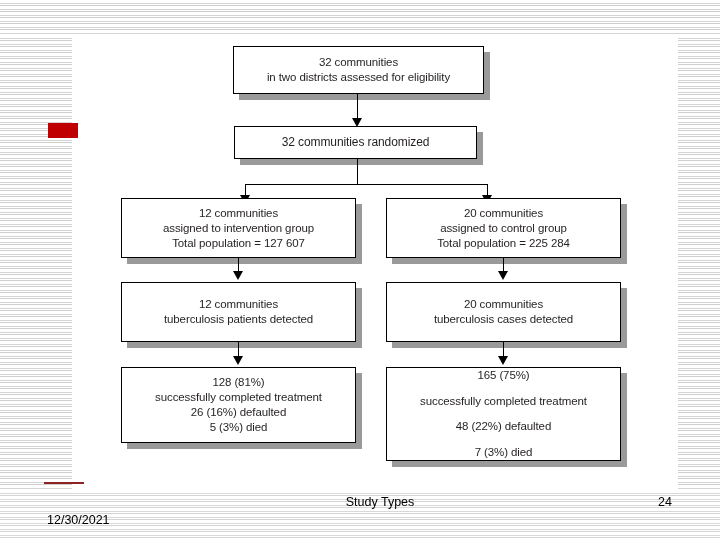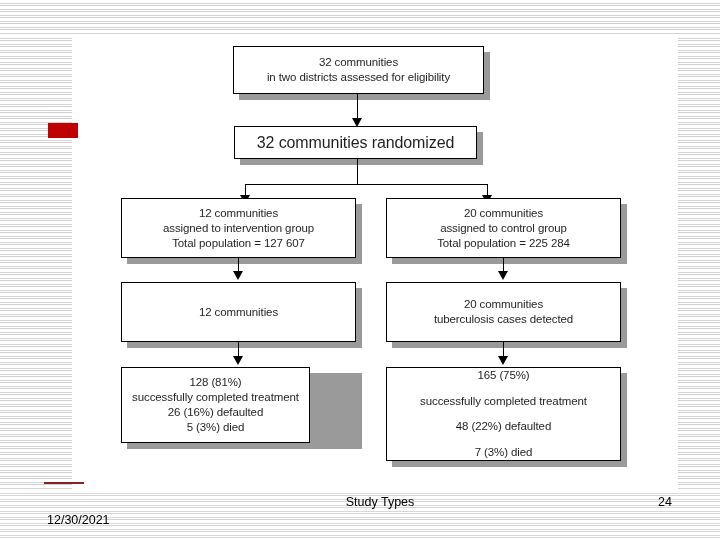--- a/index.html
+++ b/index.html
@@ -165,7 +165,7 @@
     <div class="arrowhead" style="left:352px; top:118px;"></div>
 
     <div class="shadow" style="left:240px; top:132px; width:243px; height:33px;"></div>
-    <div class="node" style="left:234px; top:126px; width:243px; height:33px; font-size:16px;">
+    <div class="node" style="left:234px; top:126px; width:243px; height:33px; font-size:12px;">
       <span class="line">32 communities randomized</span>
     </div>
 

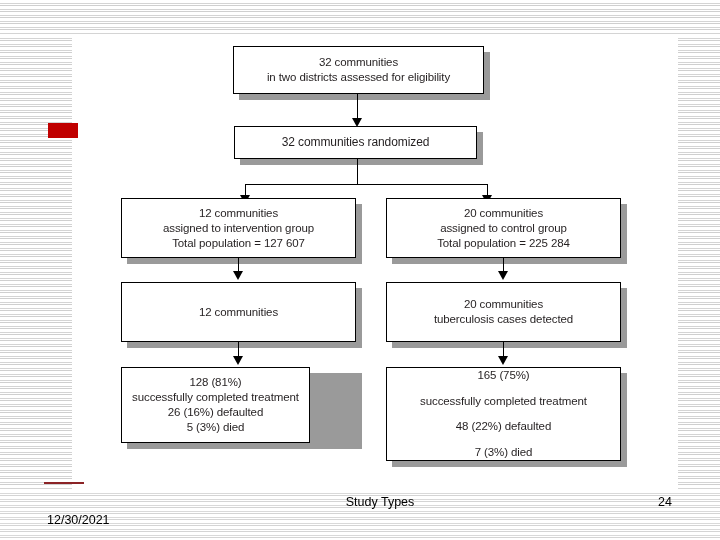--- a/index.html
+++ b/index.html
@@ -198,6 +198,7 @@
     <div class="shadow" style="left:127px; top:288px; width:235px; height:60px;"></div>
     <div class="node" style="left:121px; top:282px; width:235px; height:60px;">
       <span class="line">12 communities</span>
+      <span class="line">tuberculosis patients detected</span>
     </div>
 
     <div class="shadow" style="left:392px; top:288px; width:235px; height:60px;"></div>

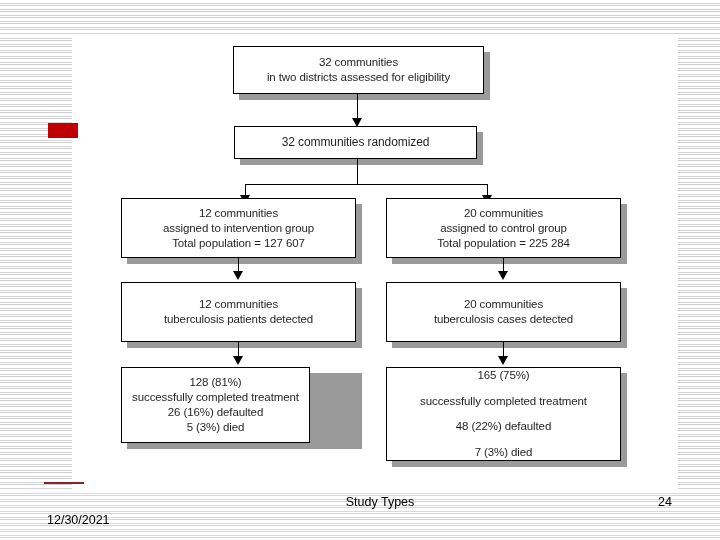--- a/index.html
+++ b/index.html
@@ -213,7 +213,7 @@
     <div class="arrowhead" style="left:498px; top:356px;"></div>
 
     <div class="shadow" style="left:127px; top:373px; width:235px; height:76px;"></div>
-    <div class="node" style="left:121px; top:367px; width:189px; height:76px;">
+    <div class="node" style="left:121px; top:367px; width:235px; height:76px;">
       <span class="line">128 (81%)</span>
       <span class="line">successfully completed treatment</span>
       <span class="line">26 (16%) defaulted</span>

